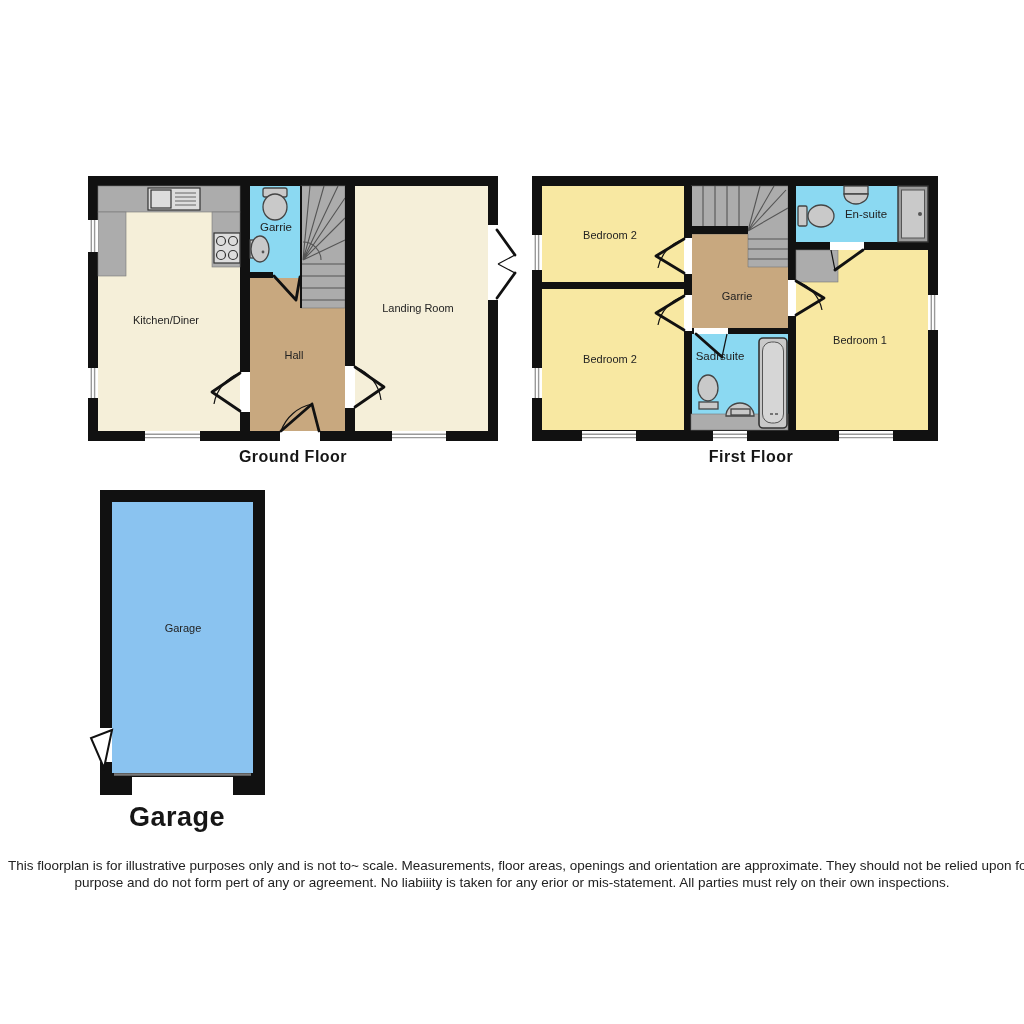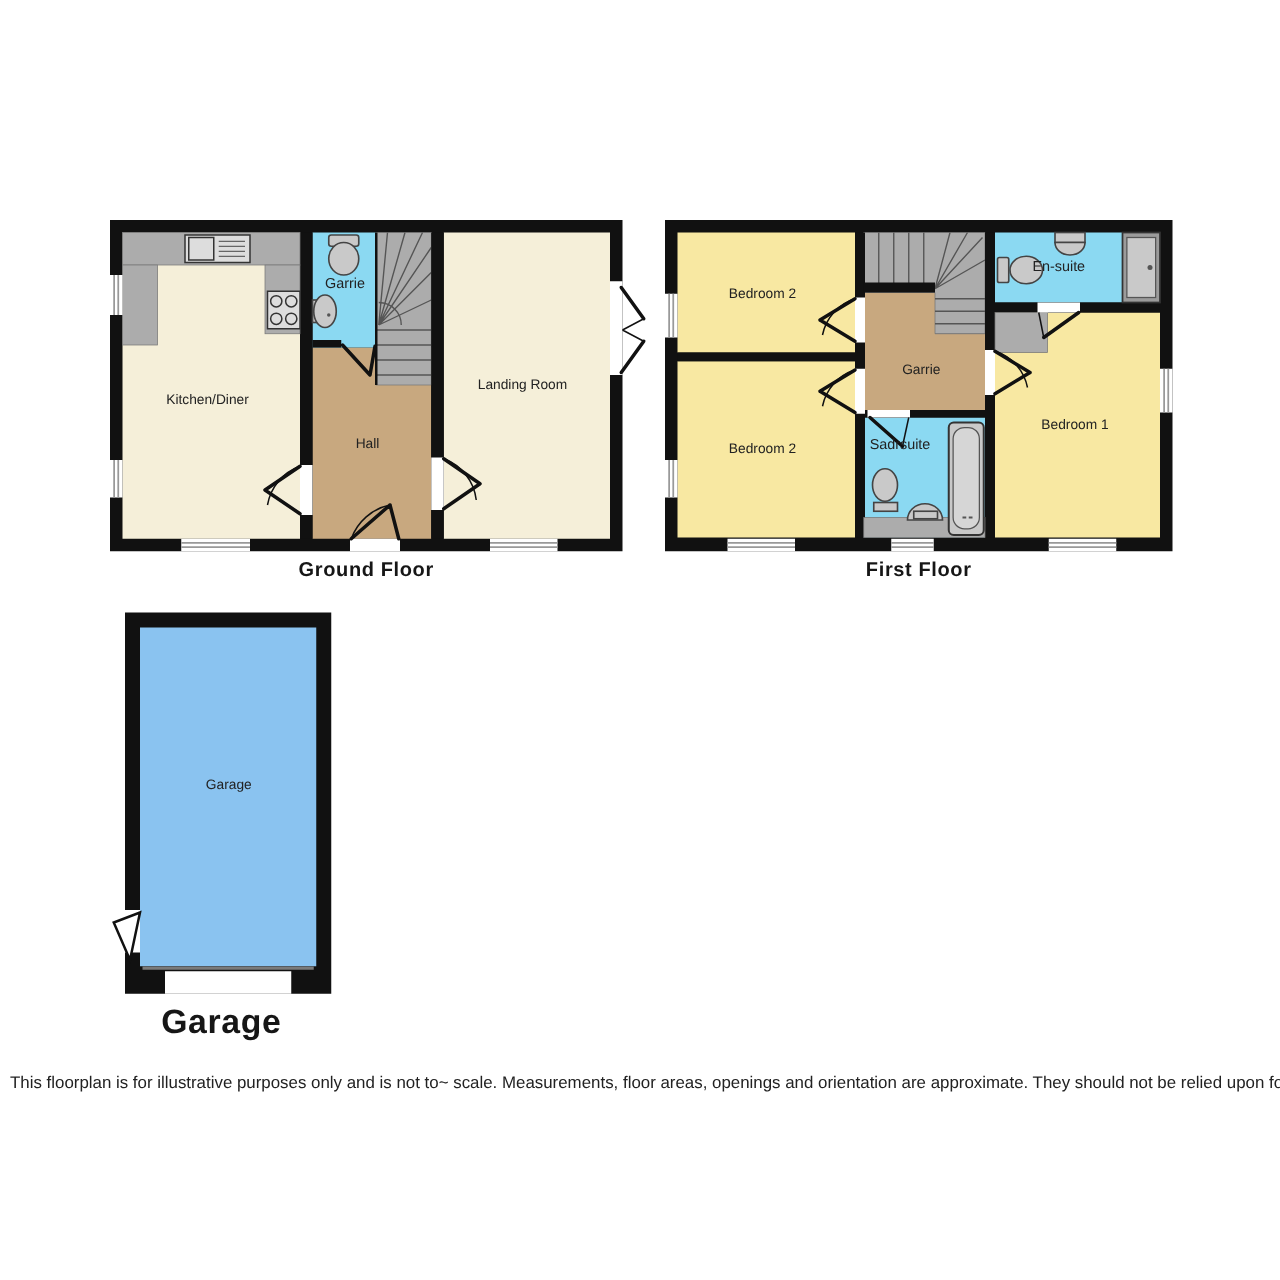--- a/index.html
+++ b/index.html
@@ -246,7 +246,7 @@
     <div class="room-label" style="left:78px;top:59px;">Bedroom 2</div>
     <div class="room-label" style="left:78px;top:183px;">Bedroom 2</div>
     <div class="room-label" style="left:205px;top:120px;">Garrie</div>
-    <div class="room-label small" style="left:315px;top:38px;">En-suite</div>
+    <div class="room-label small" style="left:334px;top:38px;">En-suite</div>
     <div class="room-label small" style="left:188px;top:180px;">Sadrsuite</div>
     <div class="room-label" style="left:328px;top:164px;">Bedroom 1</div>
   </div>

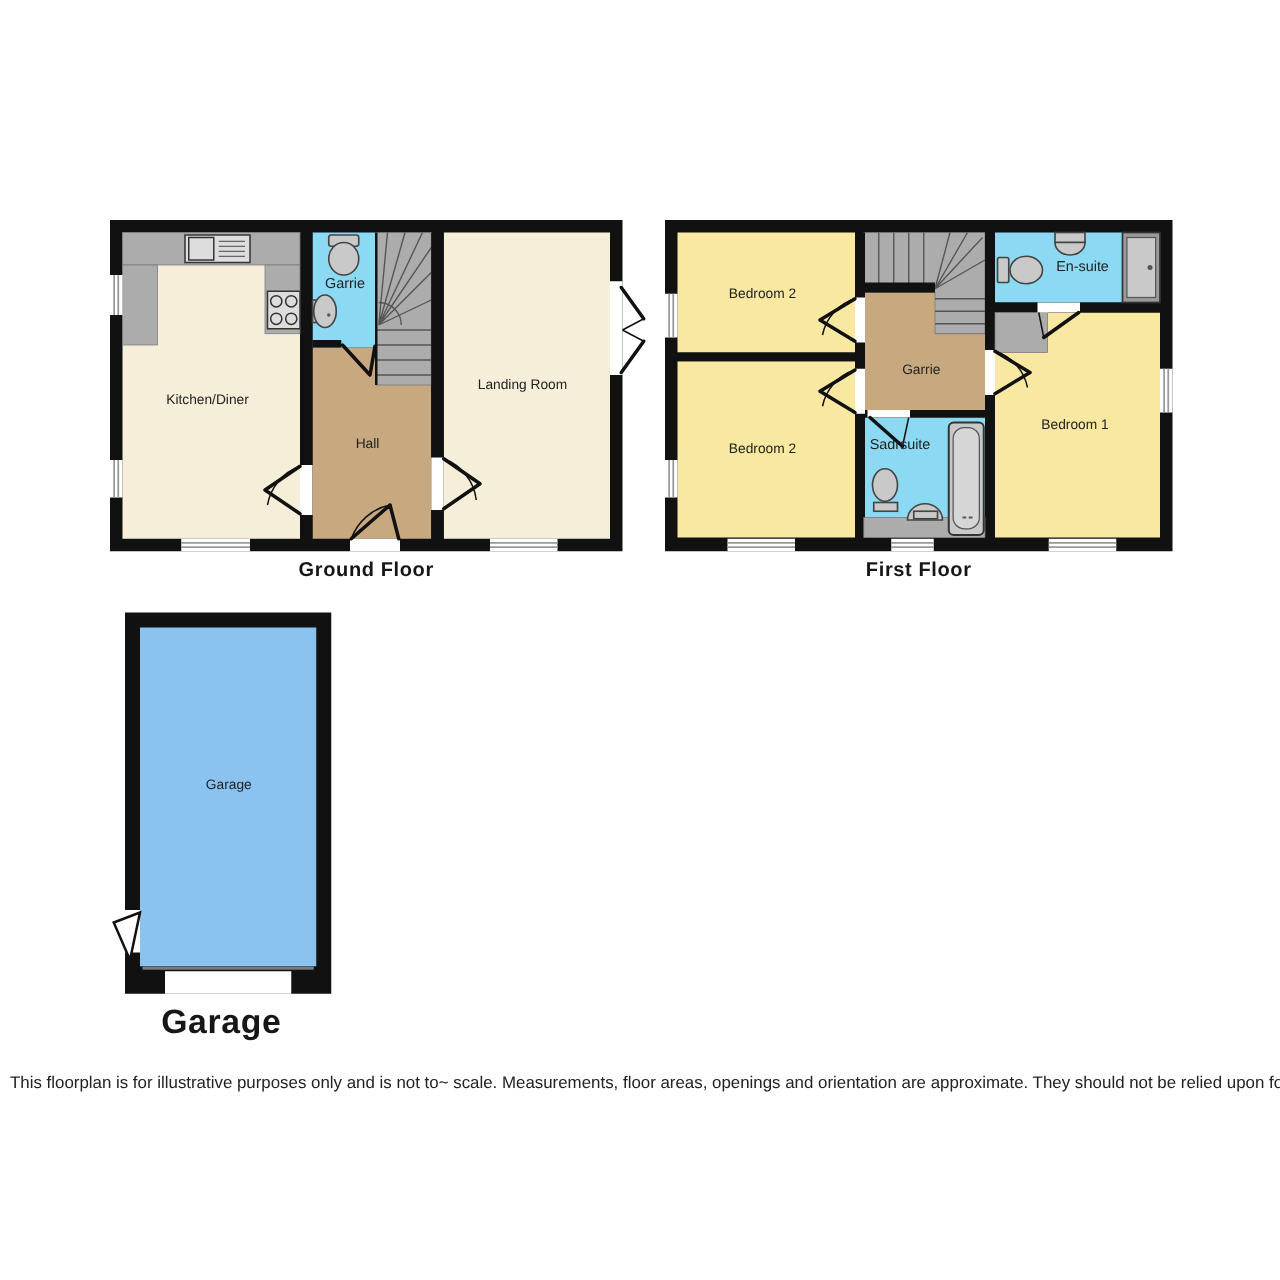--- a/index.html
+++ b/index.html
@@ -250,7 +250,7 @@
     <div class="room-label small" style="left:188px;top:180px;">Sadrsuite</div>
     <div class="room-label" style="left:328px;top:164px;">Bedroom 1</div>
   </div>
-  <div class="plan-title" style="left:532px;top:448px;width:406px;">First Floor</div>
+  <div class="plan-title" style="left:548px;top:448px;width:406px;">First Floor</div>
 
   <div class="plan" style="left:100px;top:490px;width:165px;height:305px;">
     <svg width="165" height="305" viewBox="0 0 165 305">

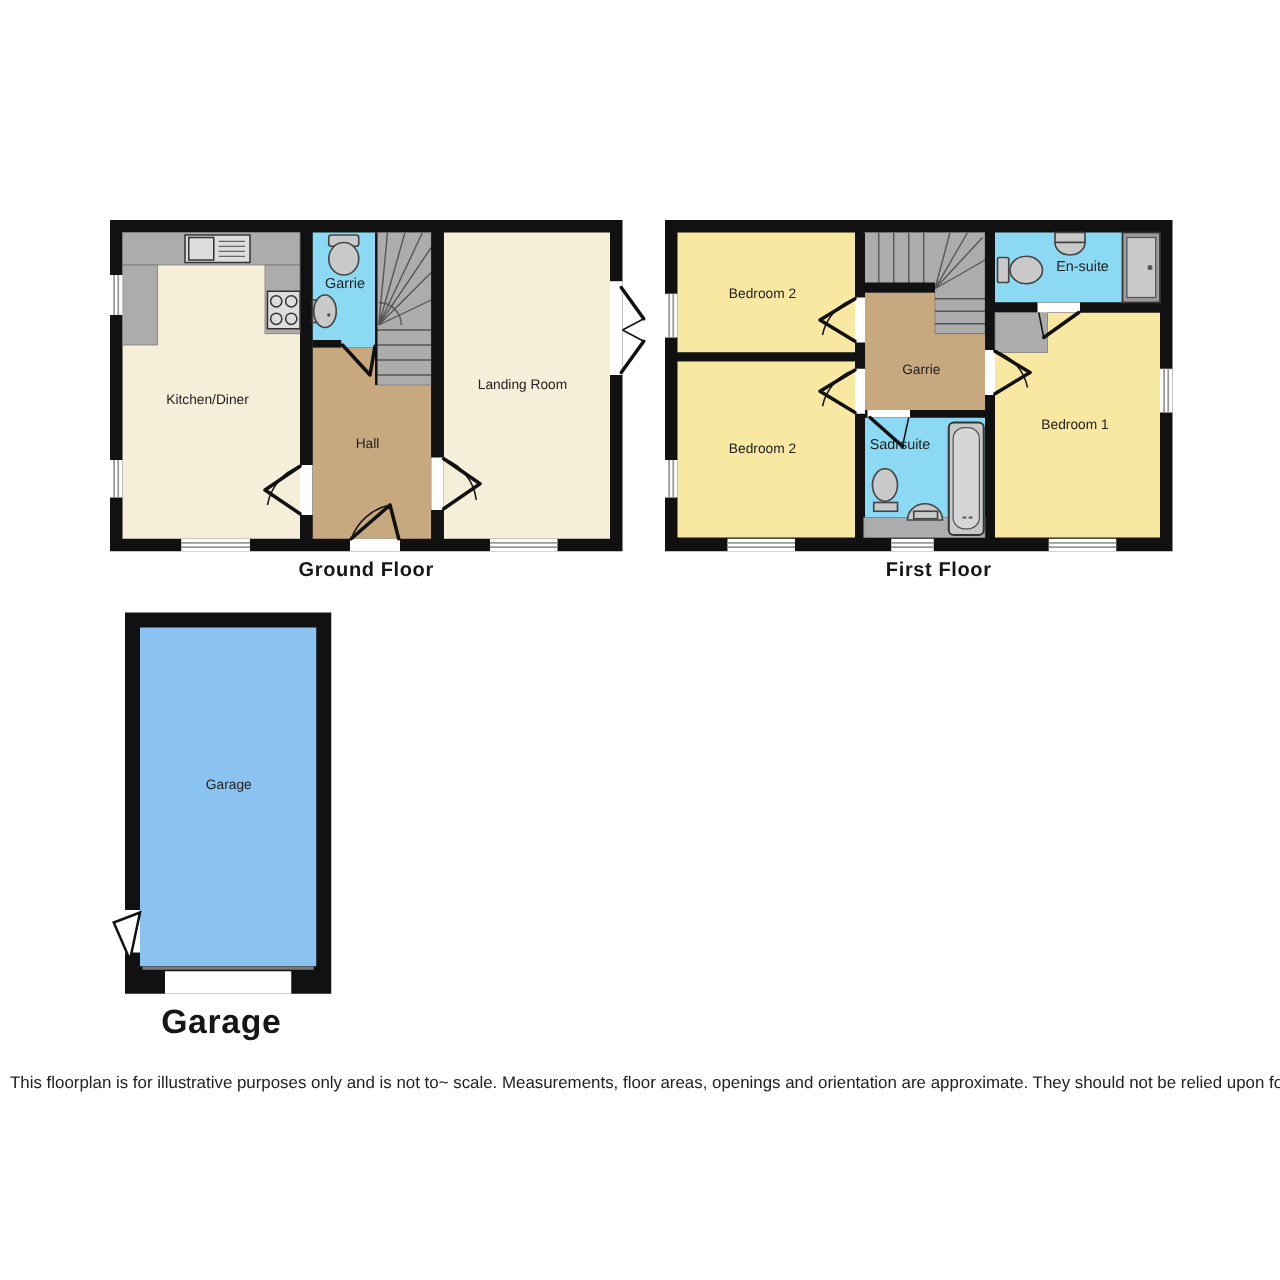--- a/index.html
+++ b/index.html
@@ -269,6 +269,7 @@
 
   <div class="disclaimer" style="top:857px;">
     <div class="l1">This floorplan is for illustrative purposes only and is not to~ scale. Measurements, floor areas, openings and orientation are approximate. They should not be relied upon fo</div>
+    <div class="l2">purpose and do not form pert of any or agreement. No liabiiity is taken for any erior or mis-statement. All parties must rely on their own inspections.</div>
   </div>
 
 </div>

